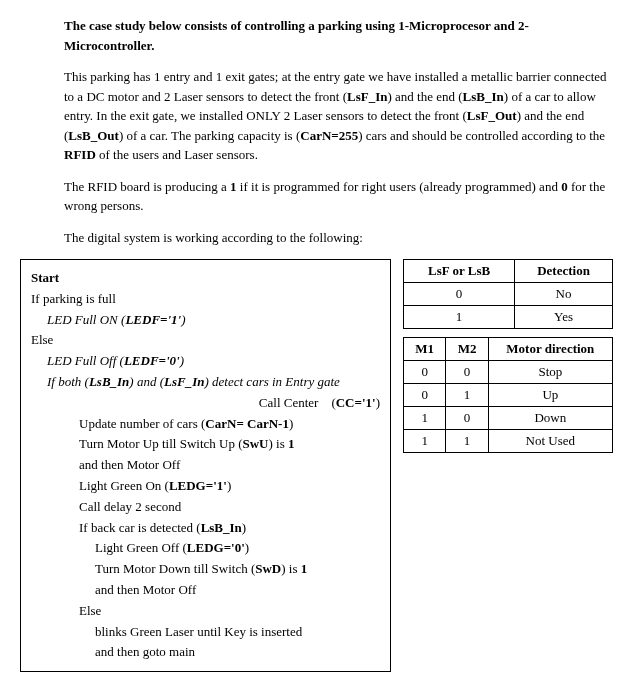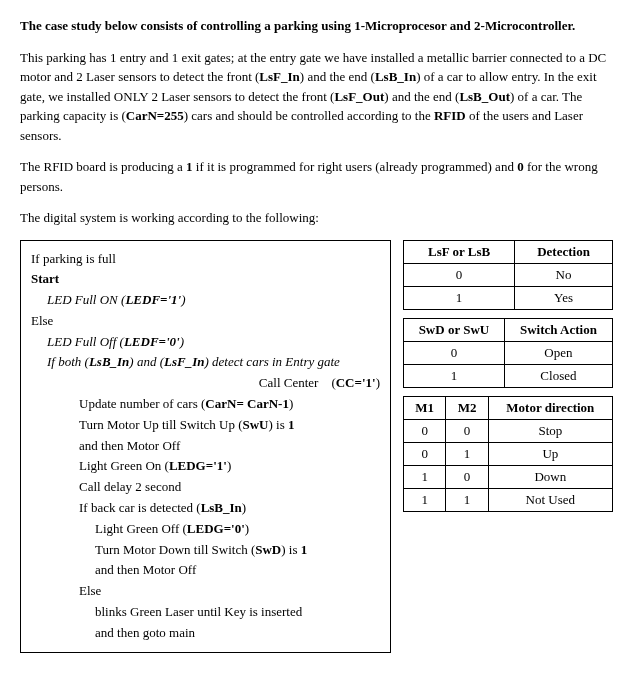--- a/index.html
+++ b/index.html
@@ -15,6 +15,7 @@
     .intro-text {
       margin-bottom: 12px;
       line-height: 1.5;
+      margin-left: 44px;
     }
     .intro-text .bold-title {
       font-weight: bold;

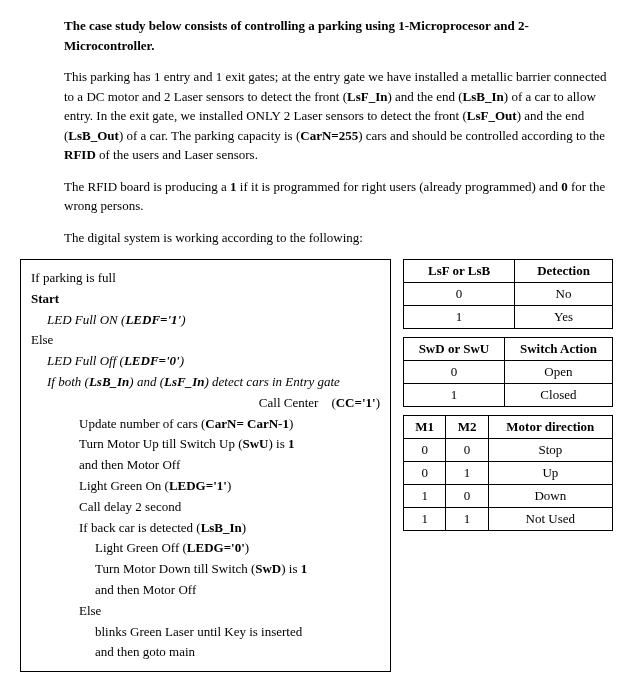--- a/index.html
+++ b/index.html
@@ -85,8 +85,8 @@
 
 <div class="main-content">
   <div class="algorithm-box">
+    <div><b>Start</b></div>
     <div>If parking is full</div>
-    <div><b>Start</b></div>
     <div class="indent1">LED Full ON (<b>LEDF='1'</b>)</div>
     <div>Else</div>
     <div class="indent1">LED Full Off (<b>LEDF='0'</b>)</div>

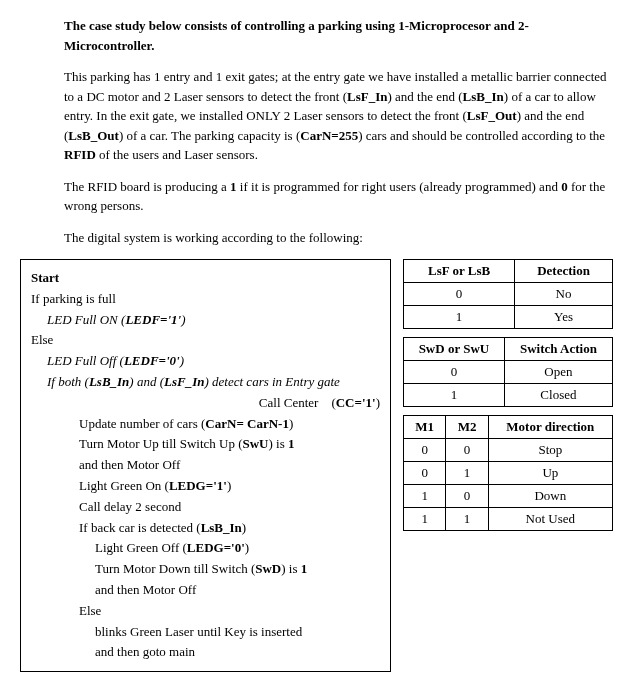--- a/index.html
+++ b/index.html
@@ -127,24 +127,6 @@
       </tbody>
     </table>
 
-    <table class="data-table">
-      <thead>
-        <tr>
-          <th>SwD or SwU</th>
-          <th>Switch Action</th>
-        </tr>
-      </thead>
-      <tbody>
-        <tr>
-          <td>0</td>
-          <td>Open</td>
-        </tr>
-        <tr>
-          <td>1</td>
-          <td>Closed</td>
-        </tr>
-      </tbody>
-    </table>
 
     <table class="data-table">
       <thead>

